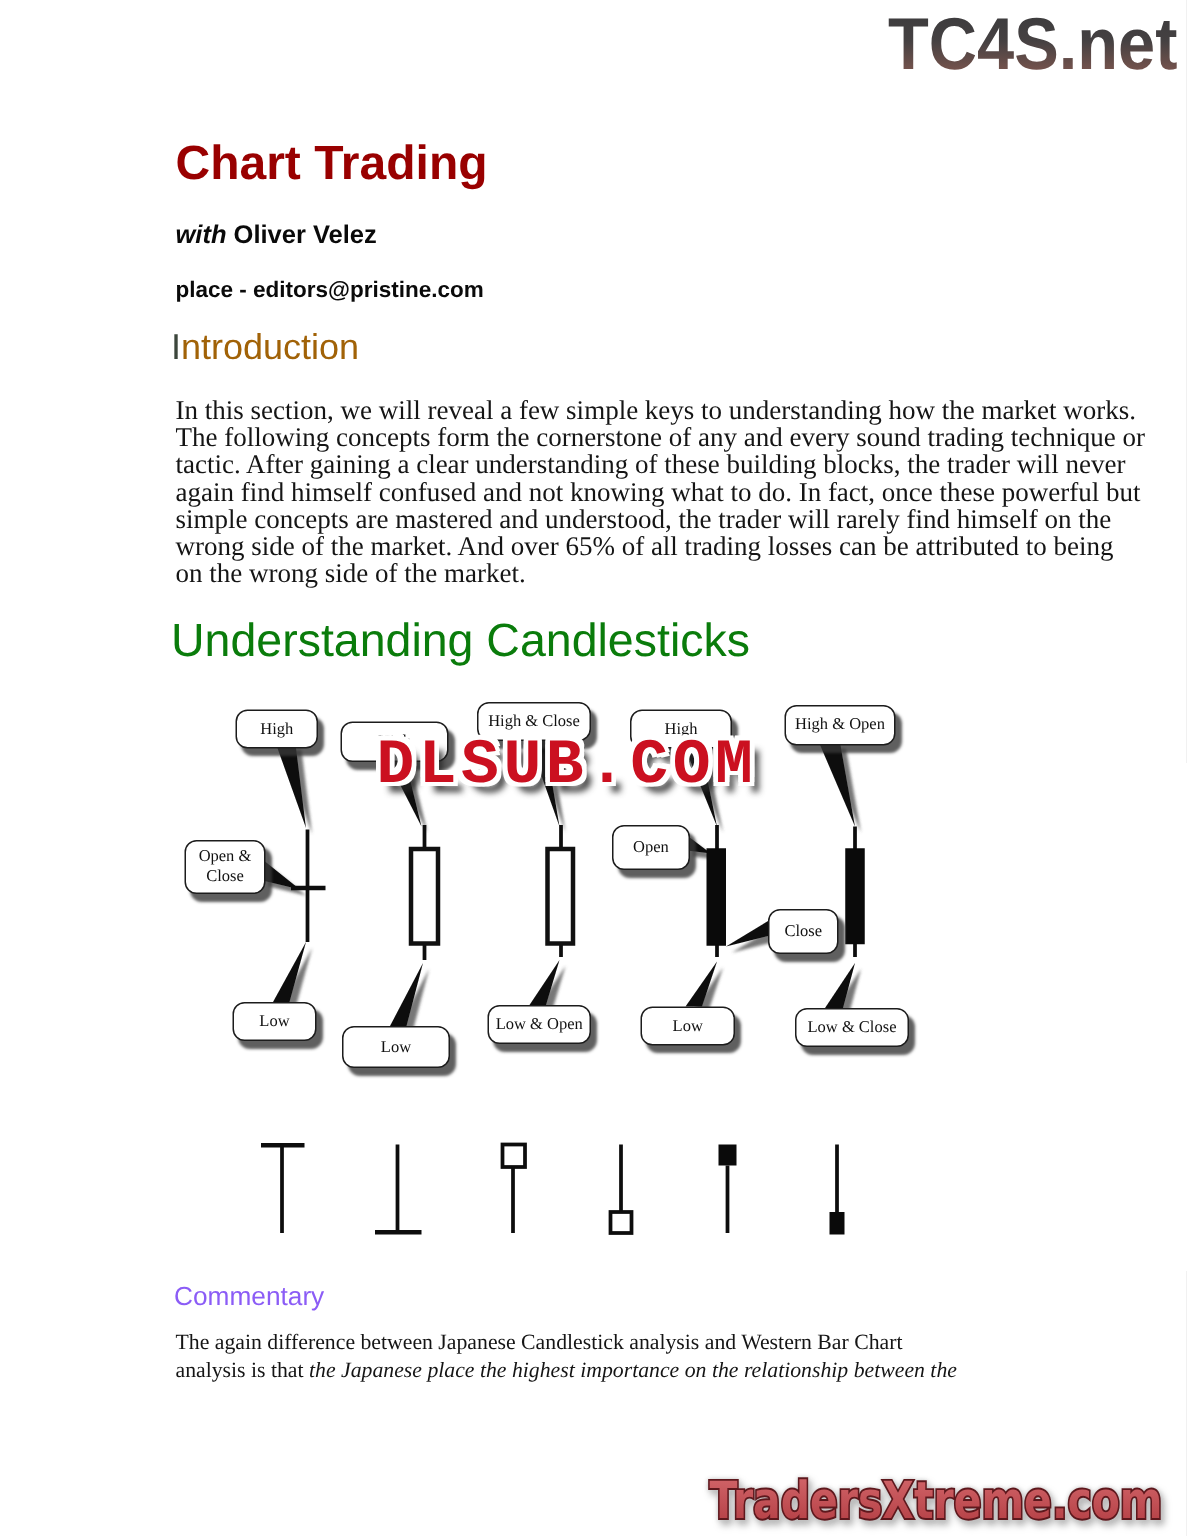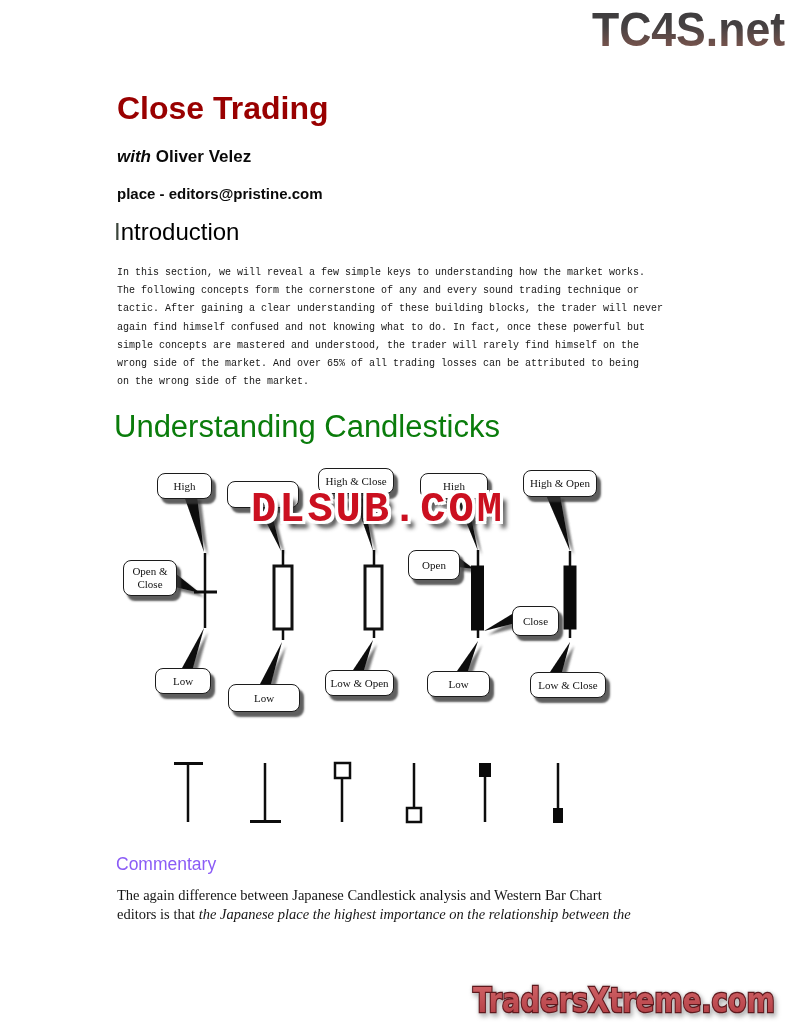--- a/index.html
+++ b/index.html
@@ -71,7 +71,7 @@
     </svg>
   </div>
 
-  <div class="doc-title">Close Trading</div>
+  <div class="doc-title">Chart Trading</div>
   <div class="byline">
     <span class="with">with</span>
     <span>Oliver Velez</span>

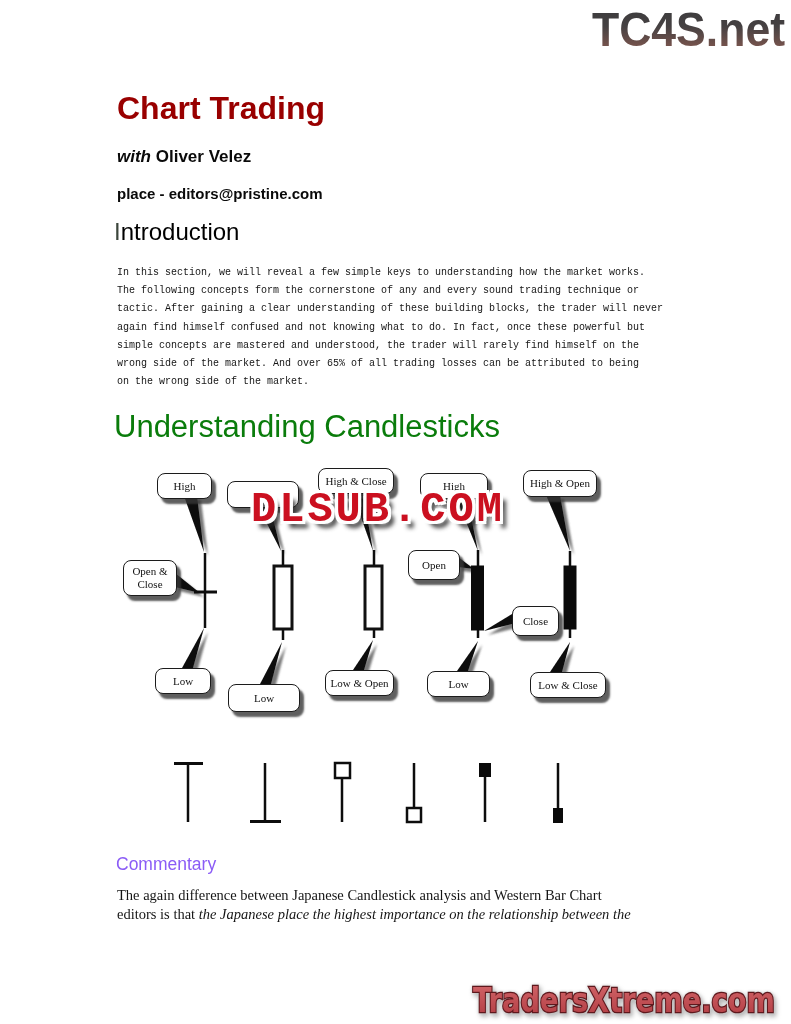--- a/index.html
+++ b/index.html
@@ -19,7 +19,7 @@
   
   .intro-heading{position:absolute;left:114px;top:218px;font-size:24px;font-weight:normal;}
   .intro-heading .initial{color:#3c463c;}
-  .intro-heading .rest{color:#000000;}
+  .intro-heading .rest{color:#a16207;}
   .section-heading{position:absolute;left:114px;top:409px;font-size:31px;font-weight:normal;color:#0a7c0b;}
   .commentary-heading{position:absolute;left:116px;top:854px;font-size:17.5px;color:#8b5cf6;}
 

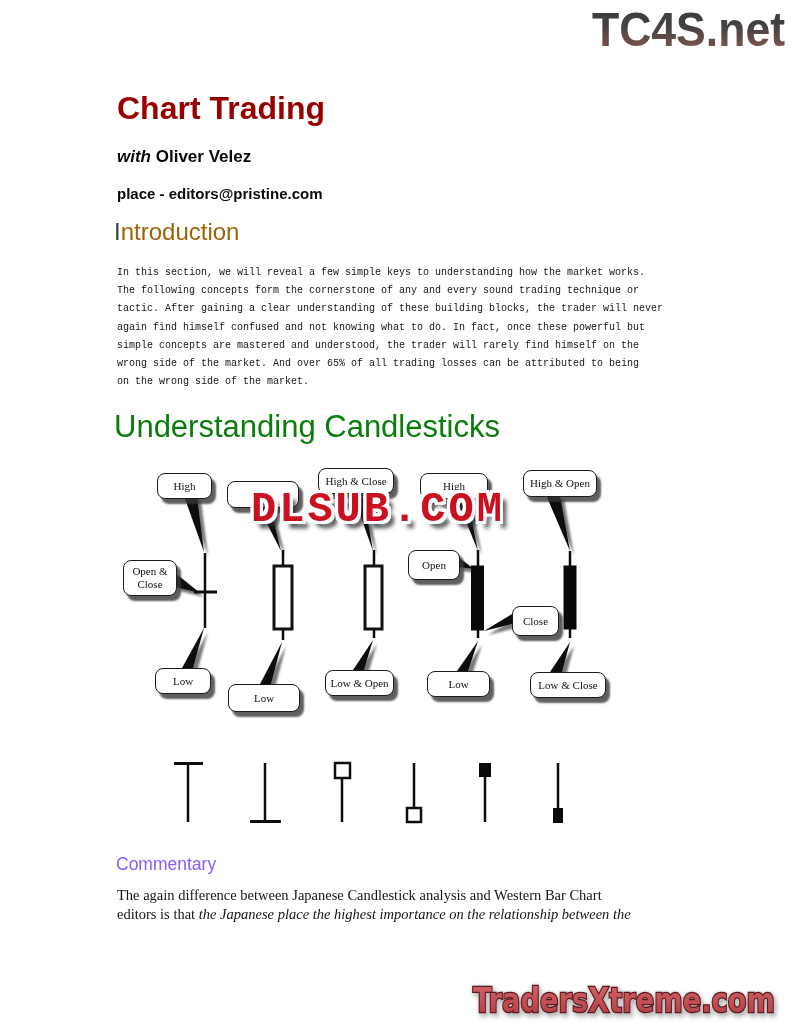--- a/index.html
+++ b/index.html
@@ -24,8 +24,8 @@
   .commentary-heading{position:absolute;left:116px;top:854px;font-size:17.5px;color:#8b5cf6;}
 
   
-  .body-par{position:absolute;left:117px;top:264px;font-family:Liberation Mono, monospace;
-            font-size:10px;line-height:18.2px;color:#151515;}
+  .body-par{position:absolute;left:117px;top:264px;font-family:Liberation Serif, serif;
+            font-size:18px;line-height:18.2px;color:#151515;}
   .body-par2{position:absolute;left:117px;top:886px;font-family:"Liberation Serif",serif;
              font-size:14.5px;line-height:19px;color:#151515;}
   .body-line{white-space:nowrap;}

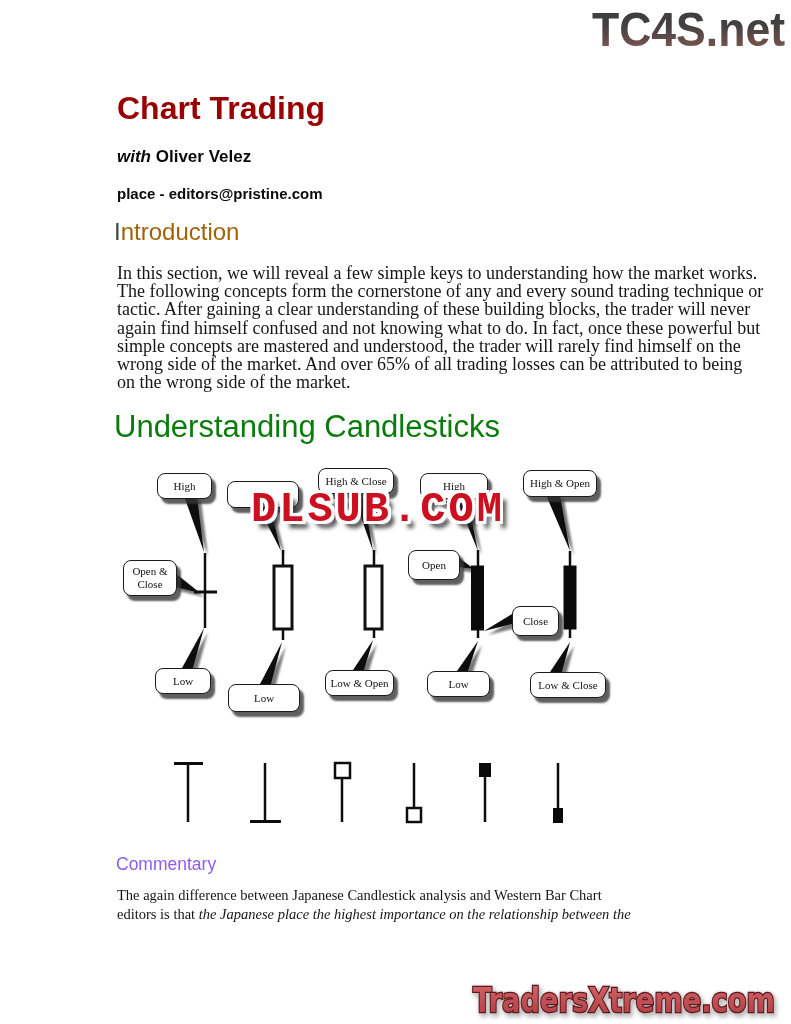--- a/index.html
+++ b/index.html
@@ -200,7 +200,7 @@
   <div class="commentary-heading">Commentary</div>
   <div class="body-par2">
     <div class="body-line">The again difference between Japanese Candlestick analysis and Western Bar Chart</div>
-    <div class="body-line"><span>editors is that </span><span class="it">the Japanese place the highest importance on the relationship between the</span></div>
+    <div class="body-line"><span>analysis is that </span><span class="it">the Japanese place the highest importance on the relationship between the</span></div>
   </div>
 
   <div class="tx-wrap">

